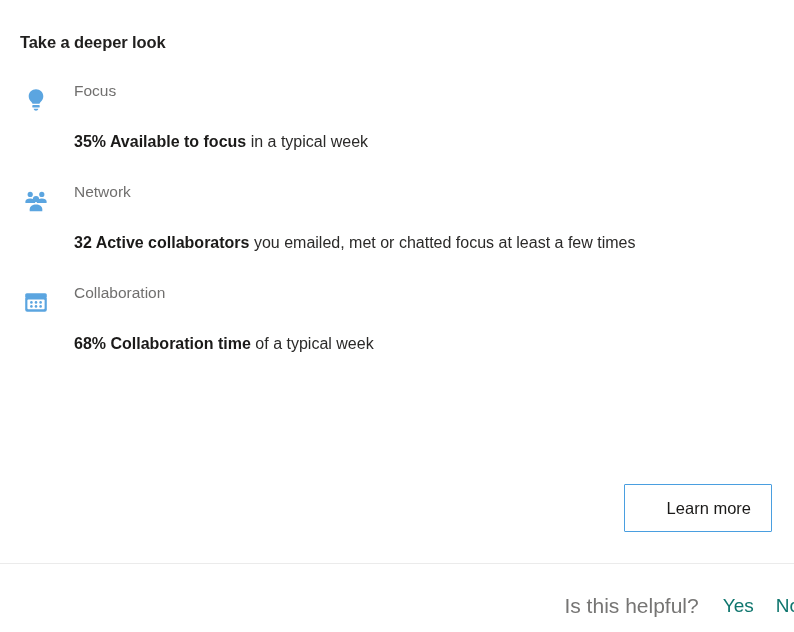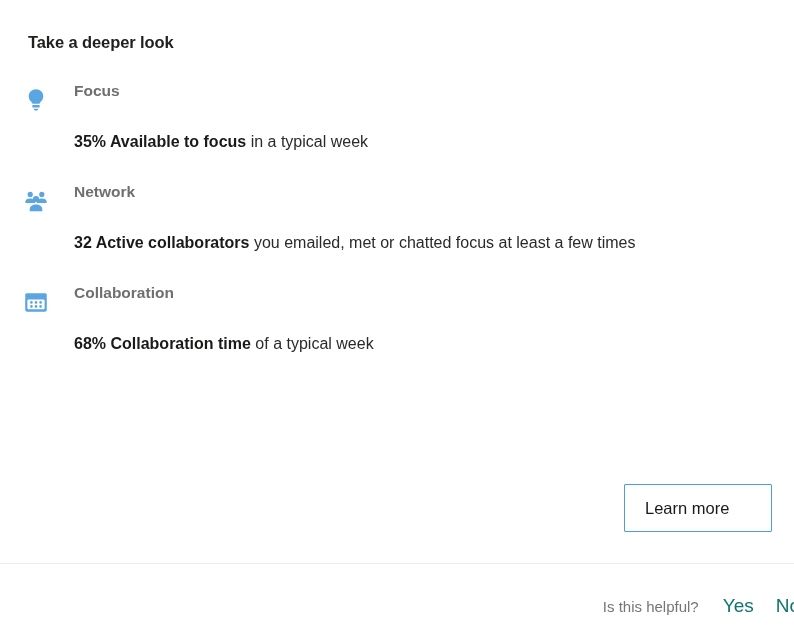--- a/index.html
+++ b/index.html
@@ -32,7 +32,6 @@
     color: #201f1e;
     letter-spacing: -0.1px;
     white-space: nowrap;
-    margin-left: 8px;
   }
 
   .insight-list {

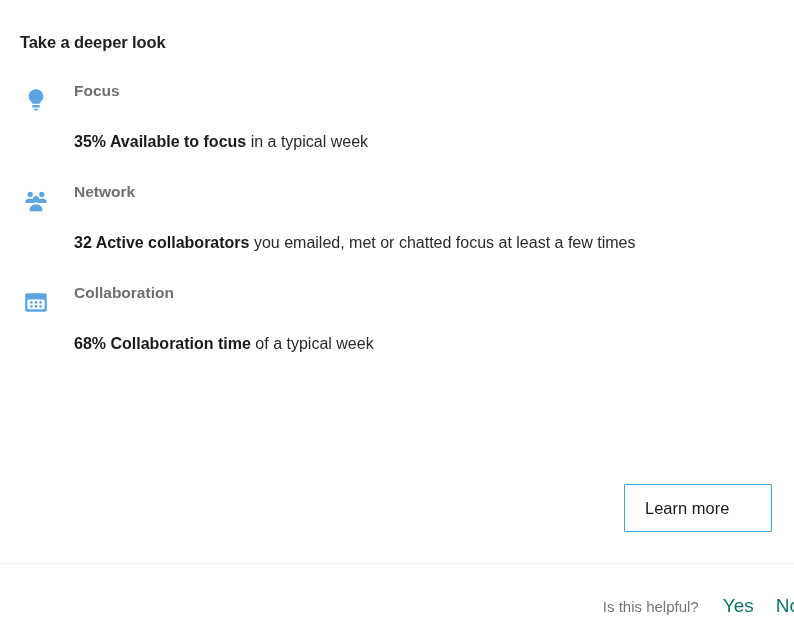--- a/index.html
+++ b/index.html
@@ -66,7 +66,7 @@
 
   .insight-label {
     font-size: 15.5px;
-    font-weight: 700;
+    font-weight: 400;
     color: #706f6e;
     line-height: 26px;
     white-space: nowrap;

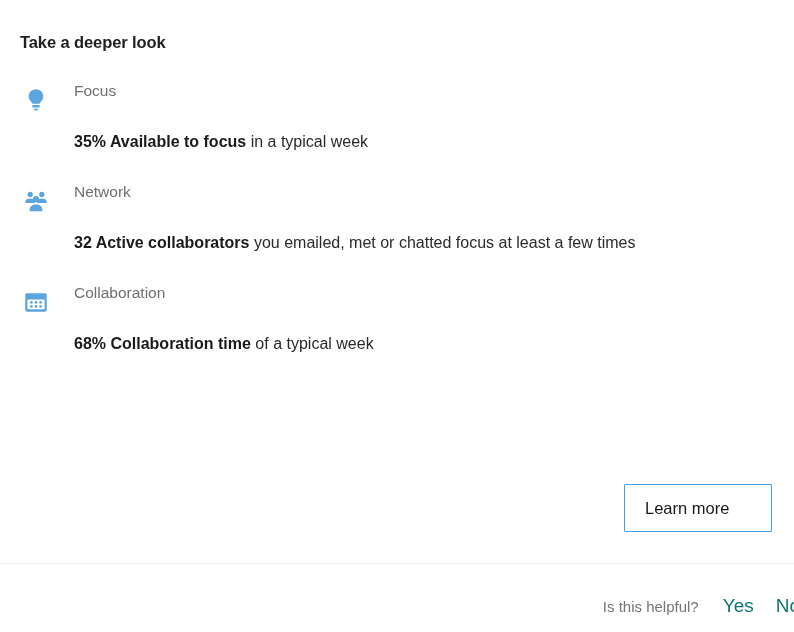--- a/index.html
+++ b/index.html
@@ -102,7 +102,7 @@
     min-width: 148px;
     padding: 12px 20px;
     box-sizing: border-box;
-    text-align: left;
+    text-align: right;
     background: #ffffff;
     border: 1.6px solid #4a9fe0;
     border-radius: 1px;

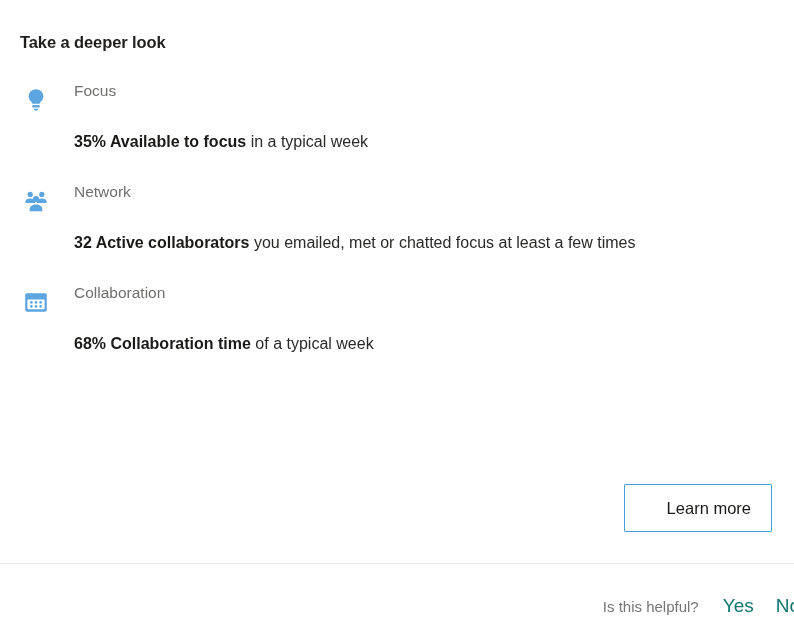--- a/index.html
+++ b/index.html
@@ -137,7 +137,7 @@
   }
 
   .footer-question {
-    font-size: 15px;
+    font-size: 21px;
     color: #767574;
     white-space: nowrap;
   }

